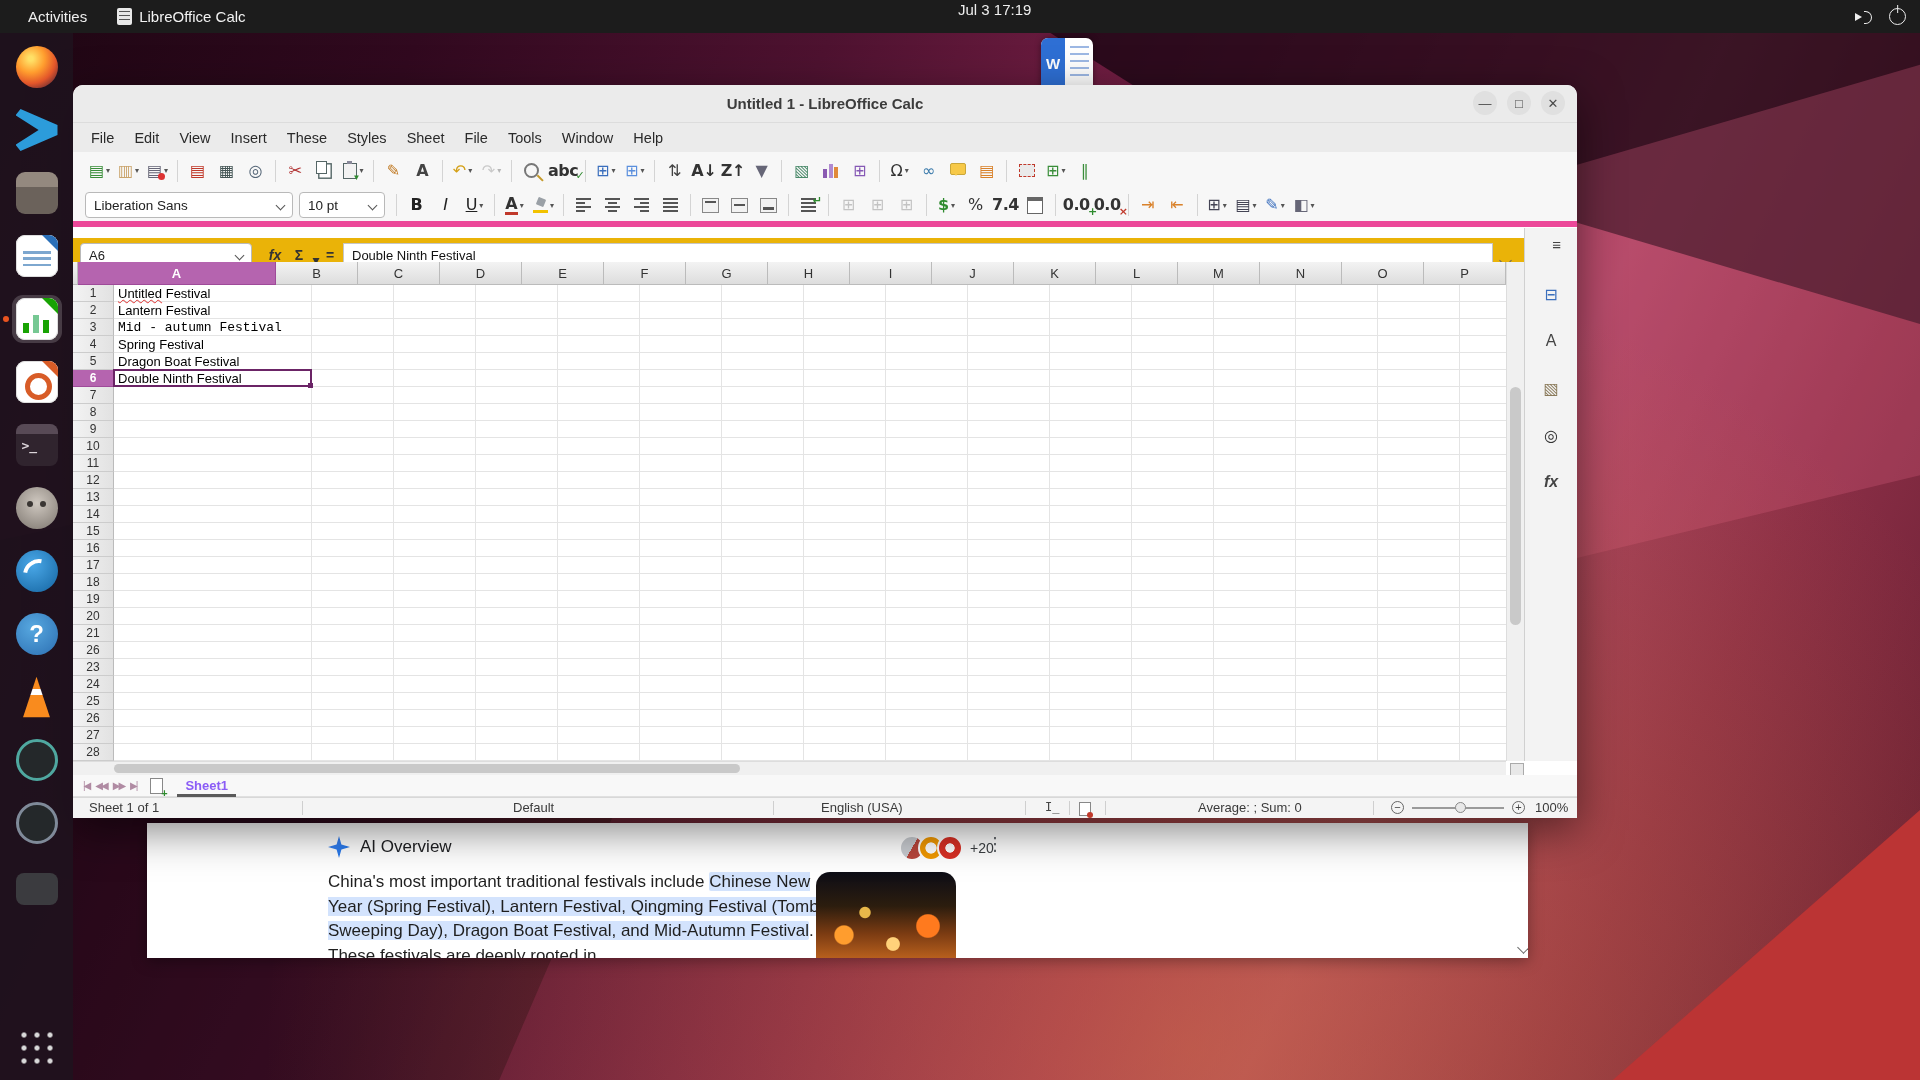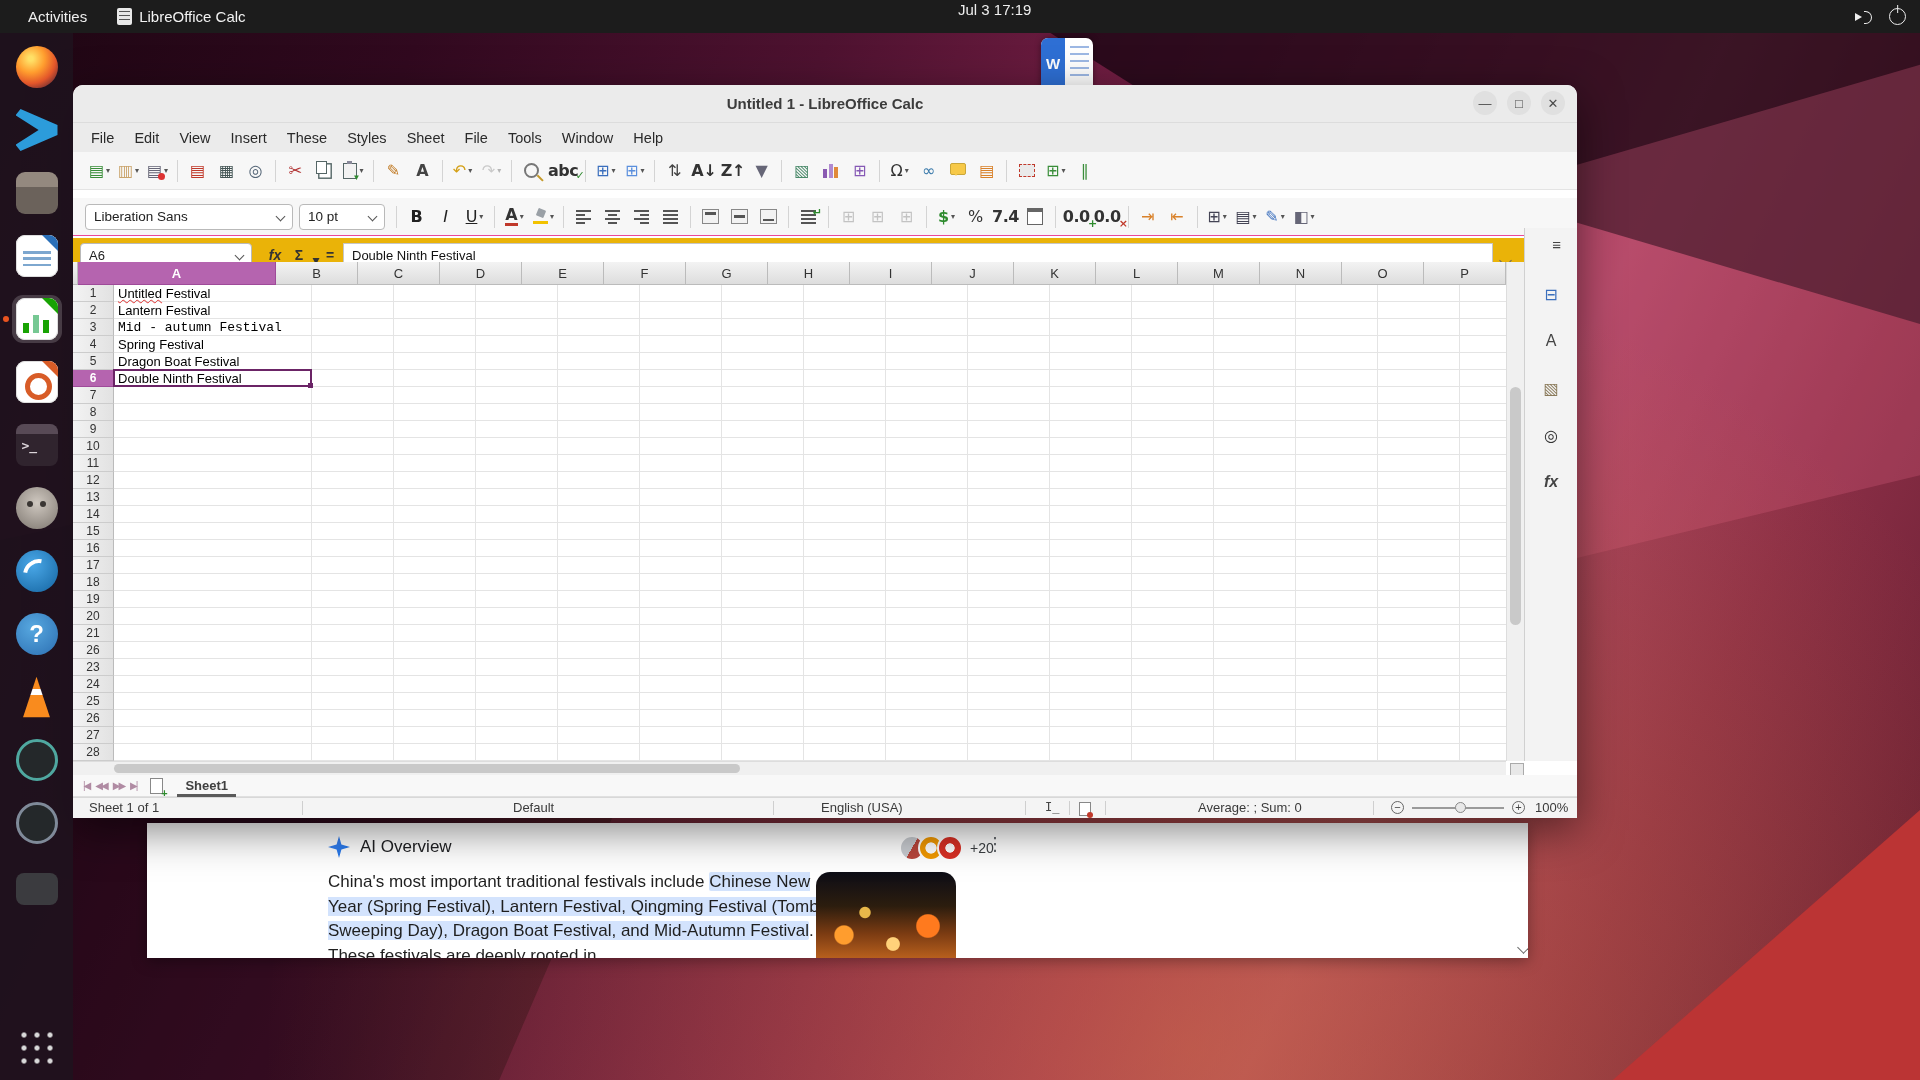--- a/index.html
+++ b/index.html
@@ -109,7 +109,7 @@
   .mi{padding:3px 10px;font-size:14.5px;color:#2a2a2a;border-radius:4px}
   .tb{position:absolute;left:0;width:100%;background:#f7f7f7;display:flex;align-items:center;padding-left:12px;box-sizing:border-box}
   .tb1{top:67px;height:38px;border-bottom:1px solid #e4e4e4}
-  .tb2{top:113px;height:38px;border-bottom:1px solid #ec4899}
+  .tb2{top:104px;height:38px;border-bottom:6px solid #ec4899}
   .tbtn{display:inline-flex;align-items:center;justify-content:center;height:28px;min-width:25px;border-radius:3px;padding:0 2px}
   .tbtn .g{font-size:16px;line-height:1;font-family:"DejaVu Sans",sans-serif}
   .caret{font-size:8px;color:#555;margin-left:2px}

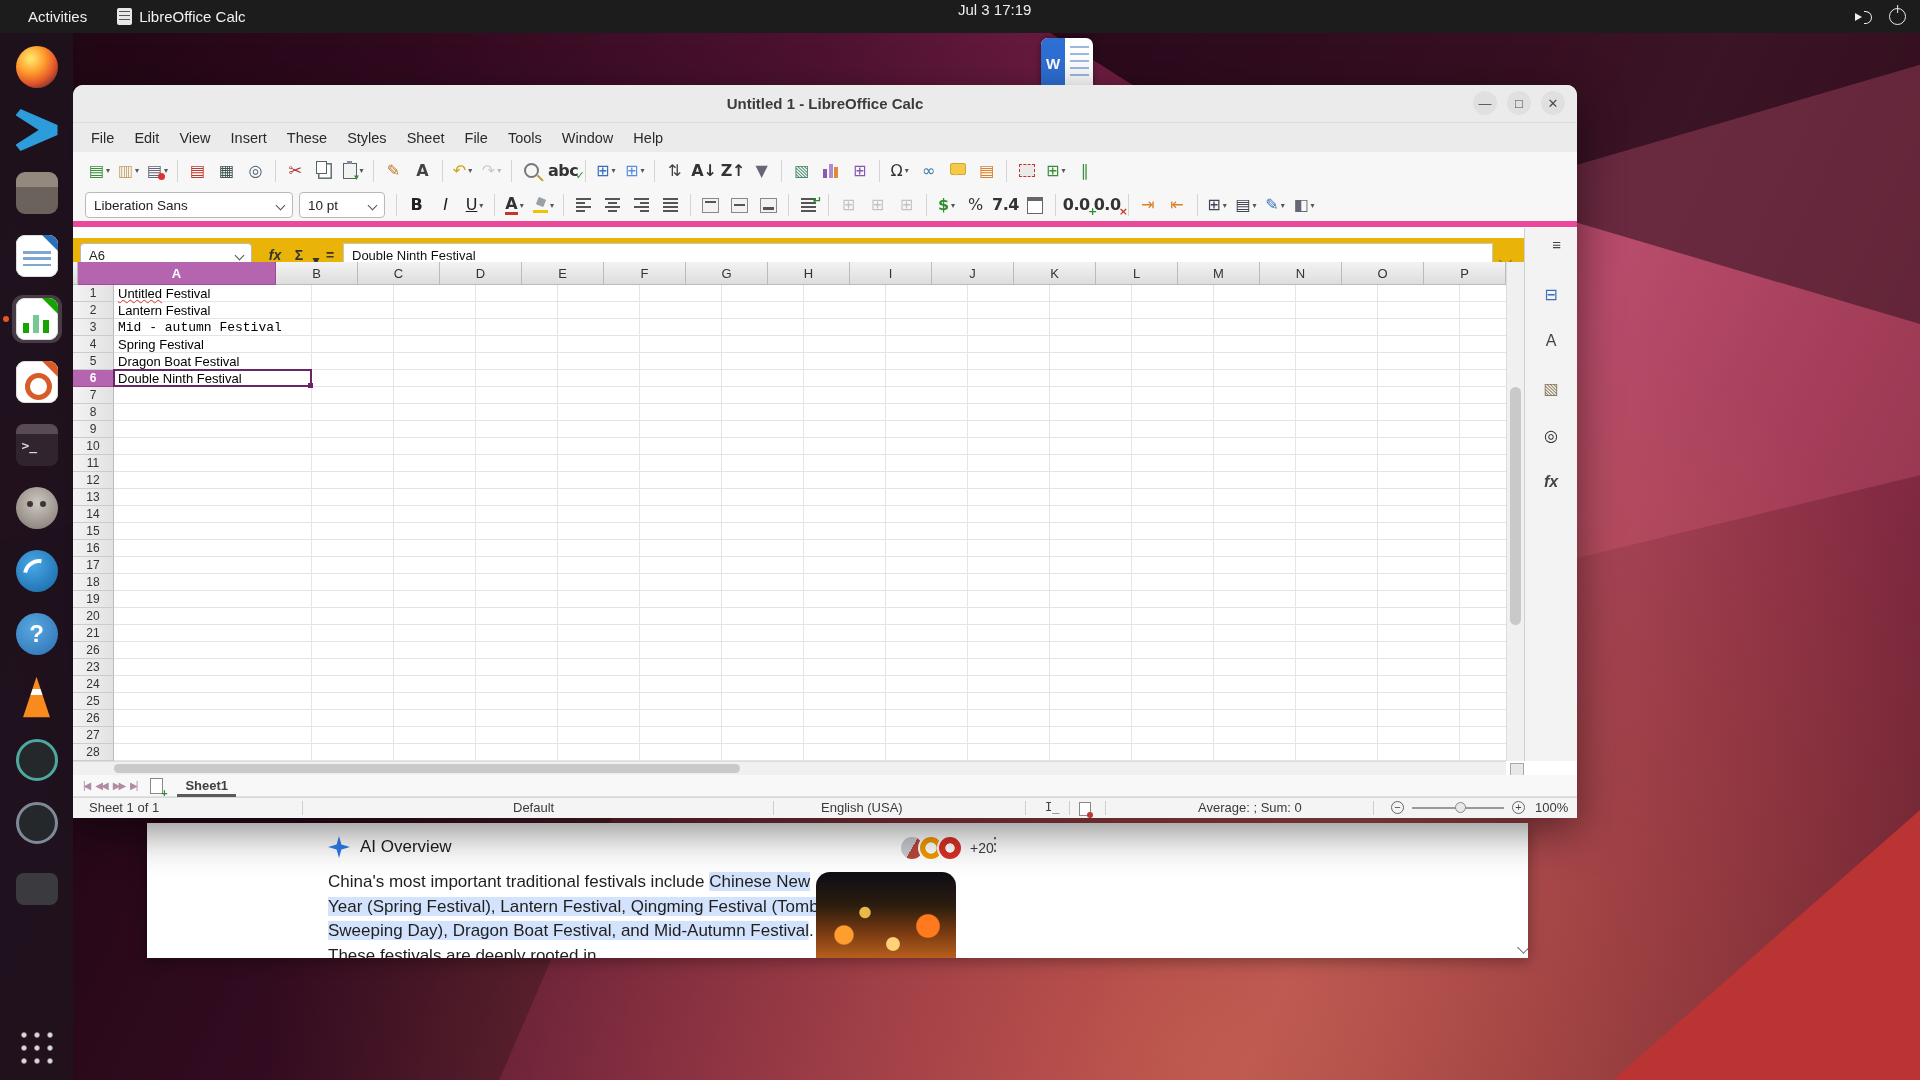--- a/index.html
+++ b/index.html
@@ -198,7 +198,7 @@
   .tnav span{letter-spacing:-2px}
   .ic-addsheet{width:11px;height:14px;border:1.2px solid #888;background:#fff;position:relative;display:inline-block;margin:0 10px 0 14px}
   .ic-addsheet::after{content:"+";position:absolute;right:-5px;bottom:-6px;color:#2e8b2e;font-weight:bold;font-size:11px}
-  .sheettab{position:relative;padding:0 12px;font-size:13px;font-weight:bold;color:#404040;height:22px;display:flex;align-items:center}
+  .sheettab{position:relative;padding:0 12px;font-size:13px;font-weight:bold;color:#8b5cf6;height:22px;display:flex;align-items:center}
   .sheettab::after{content:"";position:absolute;left:4px;right:4px;bottom:0;height:3px;background:#5a5a5a}
   
   .statusbar{position:absolute;left:0;top:712px;width:100%;height:21px;background:#f4f4f4;border-top:1px solid #d8d8d8;

